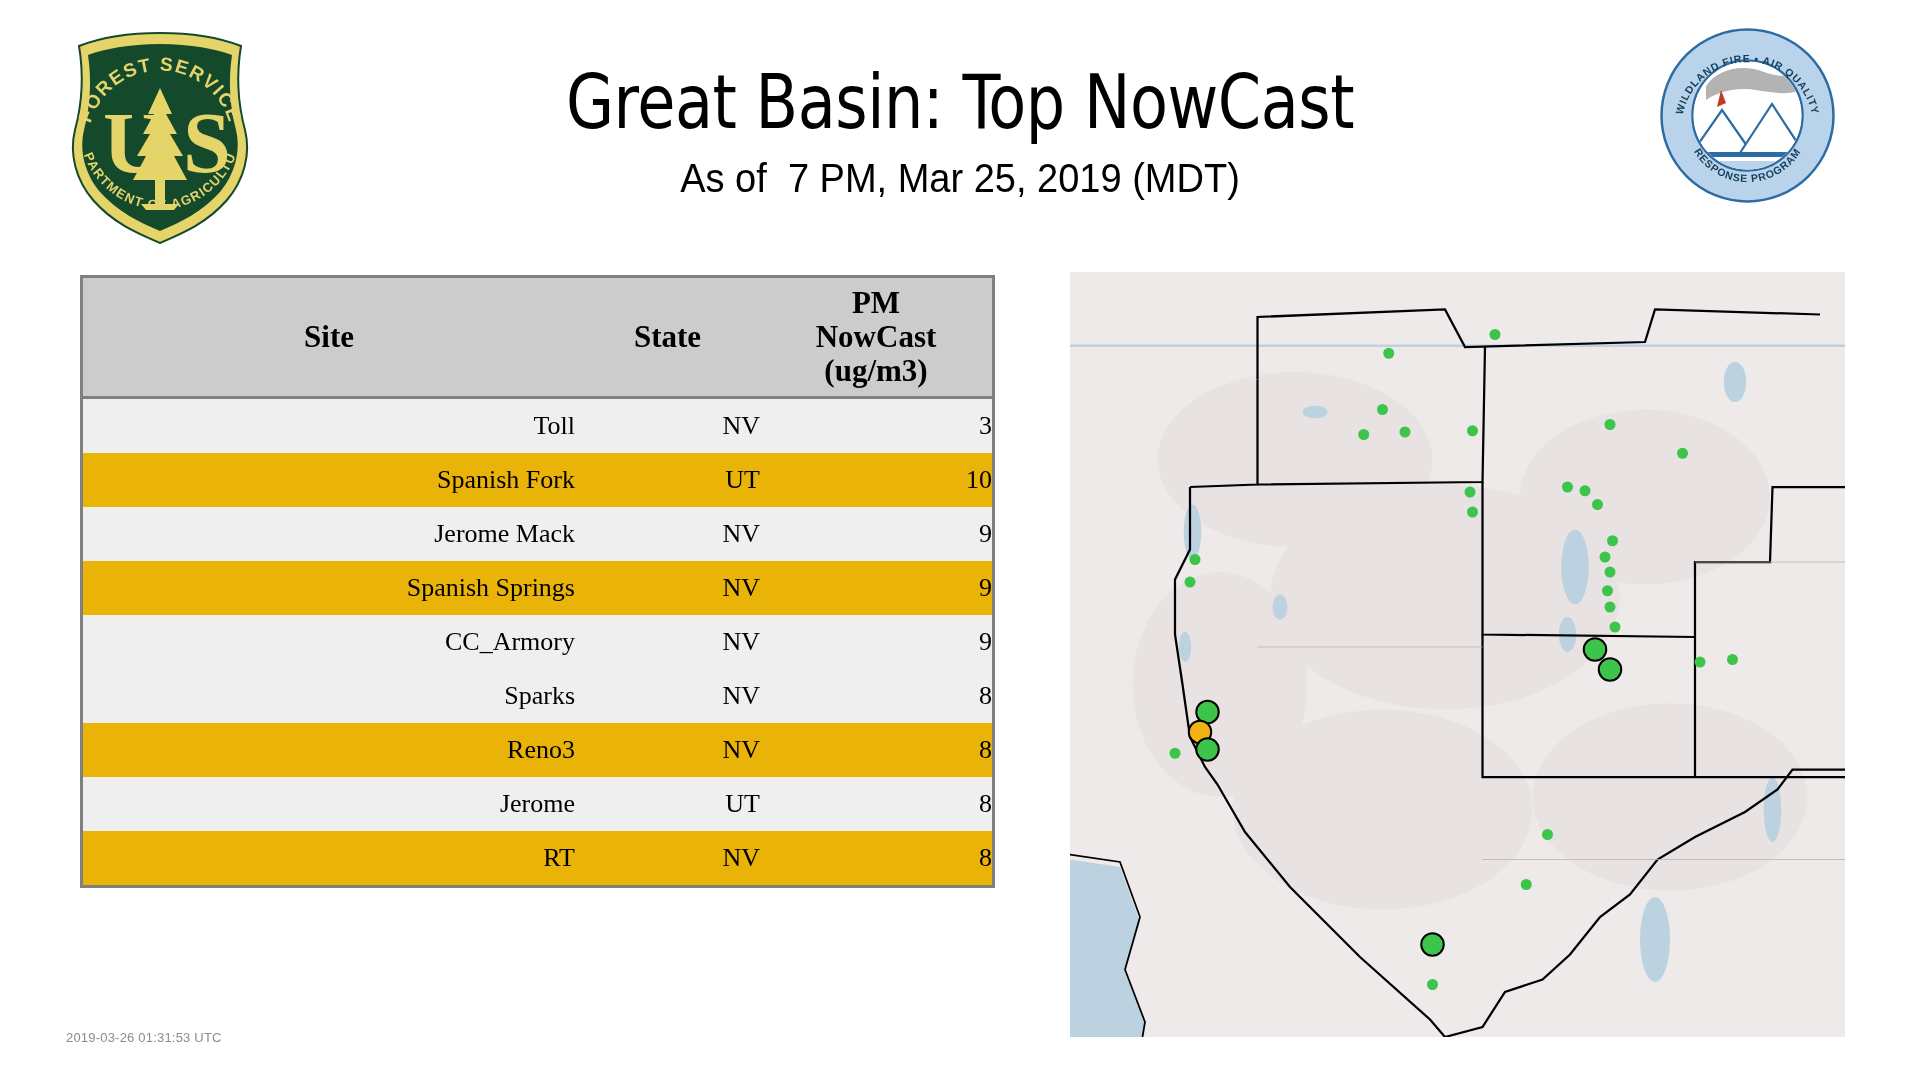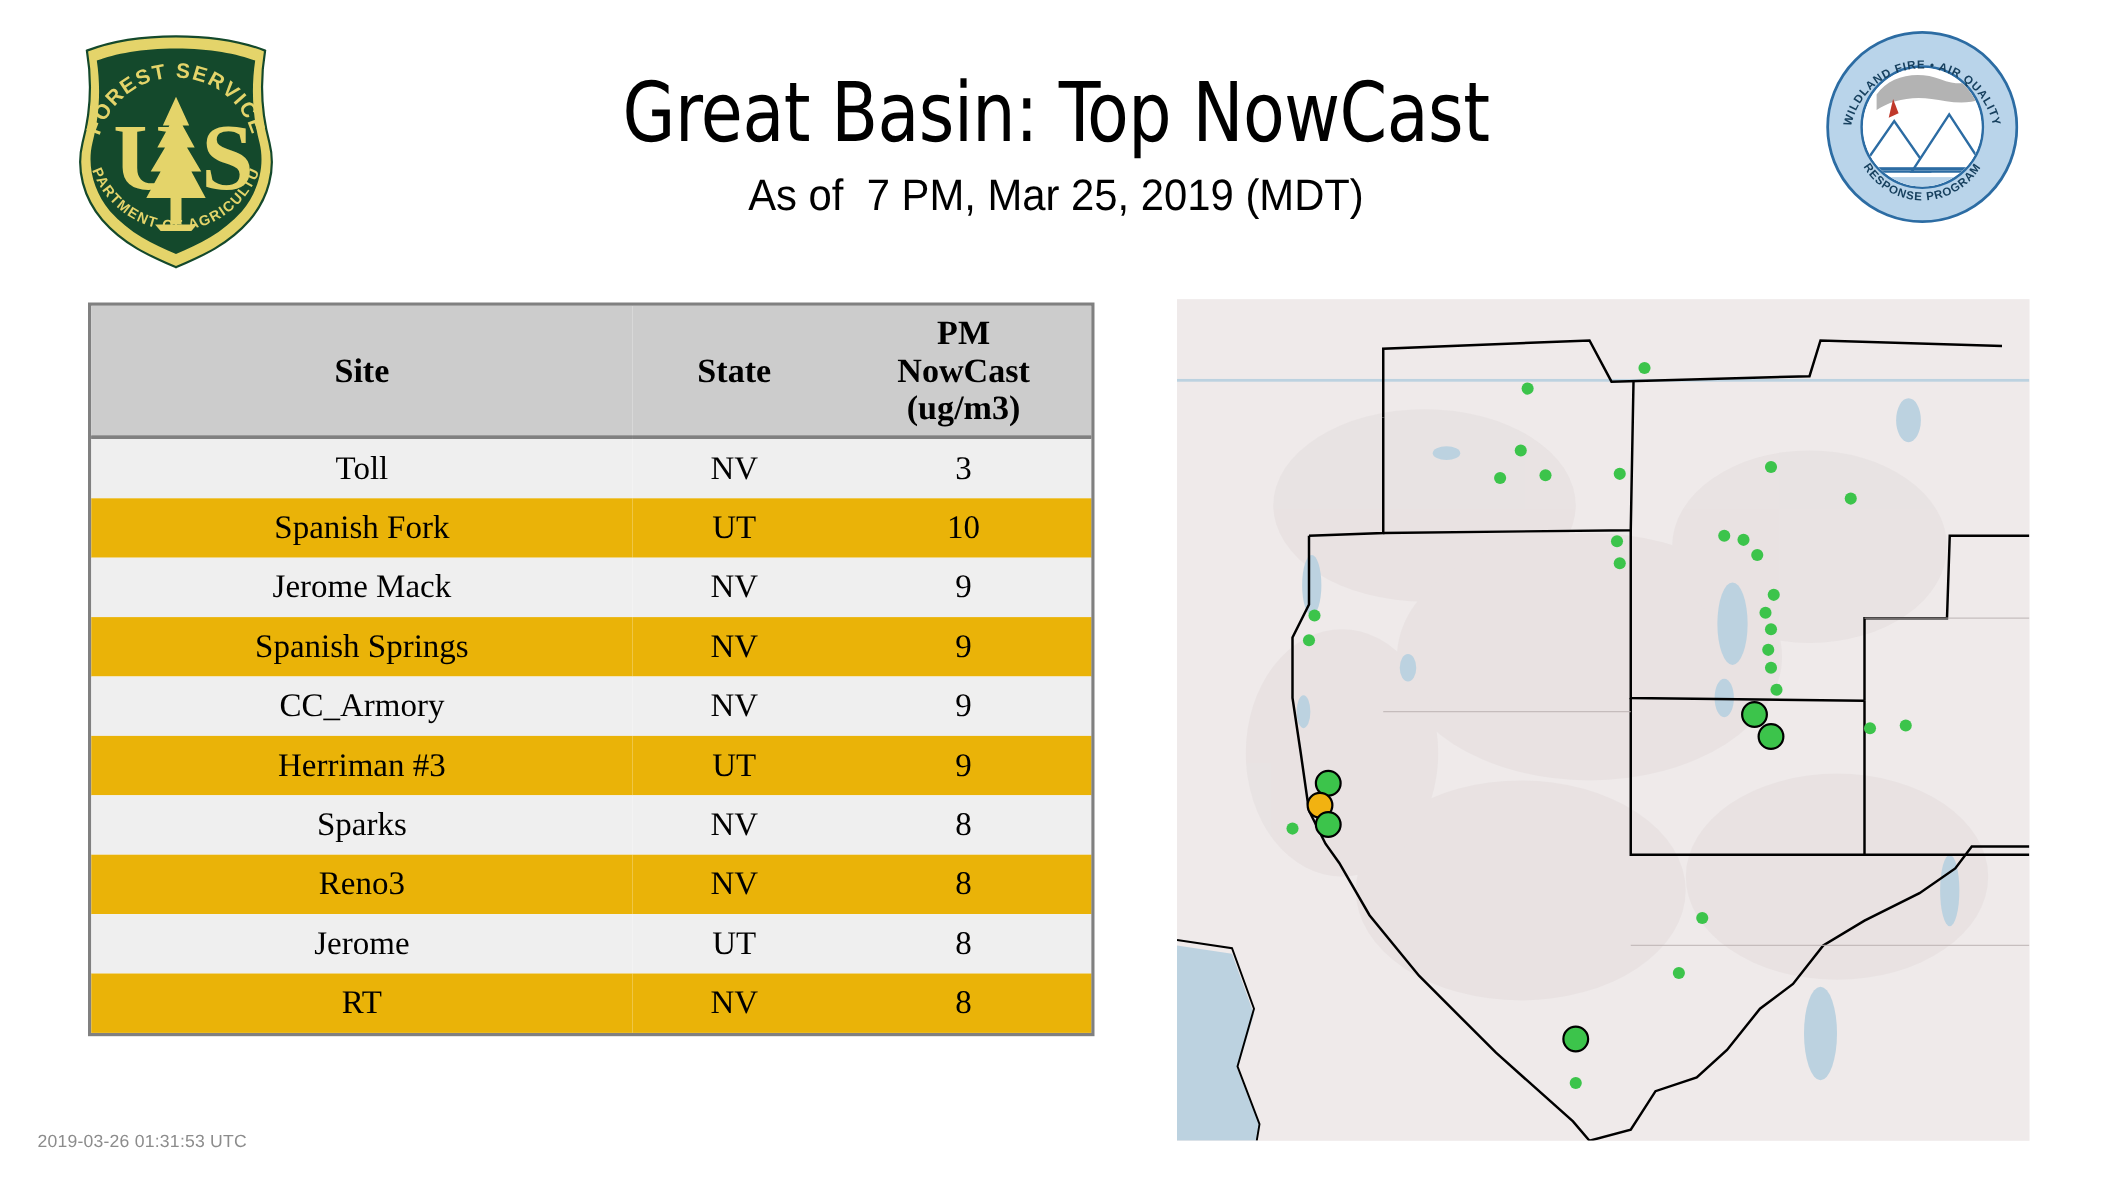--- a/index.html
+++ b/index.html
@@ -60,8 +60,8 @@
   thead th.c3{width:232px;margin-top:28px;}
   tbody td{
     font-family:"Liberation Serif","DejaVu Serif",serif;
-    font-weight:400;font-size:30px;color:#000;
-    text-align:center;vertical-align:middle;
+    font-weight:400;font-size:26px;color:#000;
+    text-align:right;vertical-align:middle;
     height:54px;padding:0;
     line-height:34px;
   }

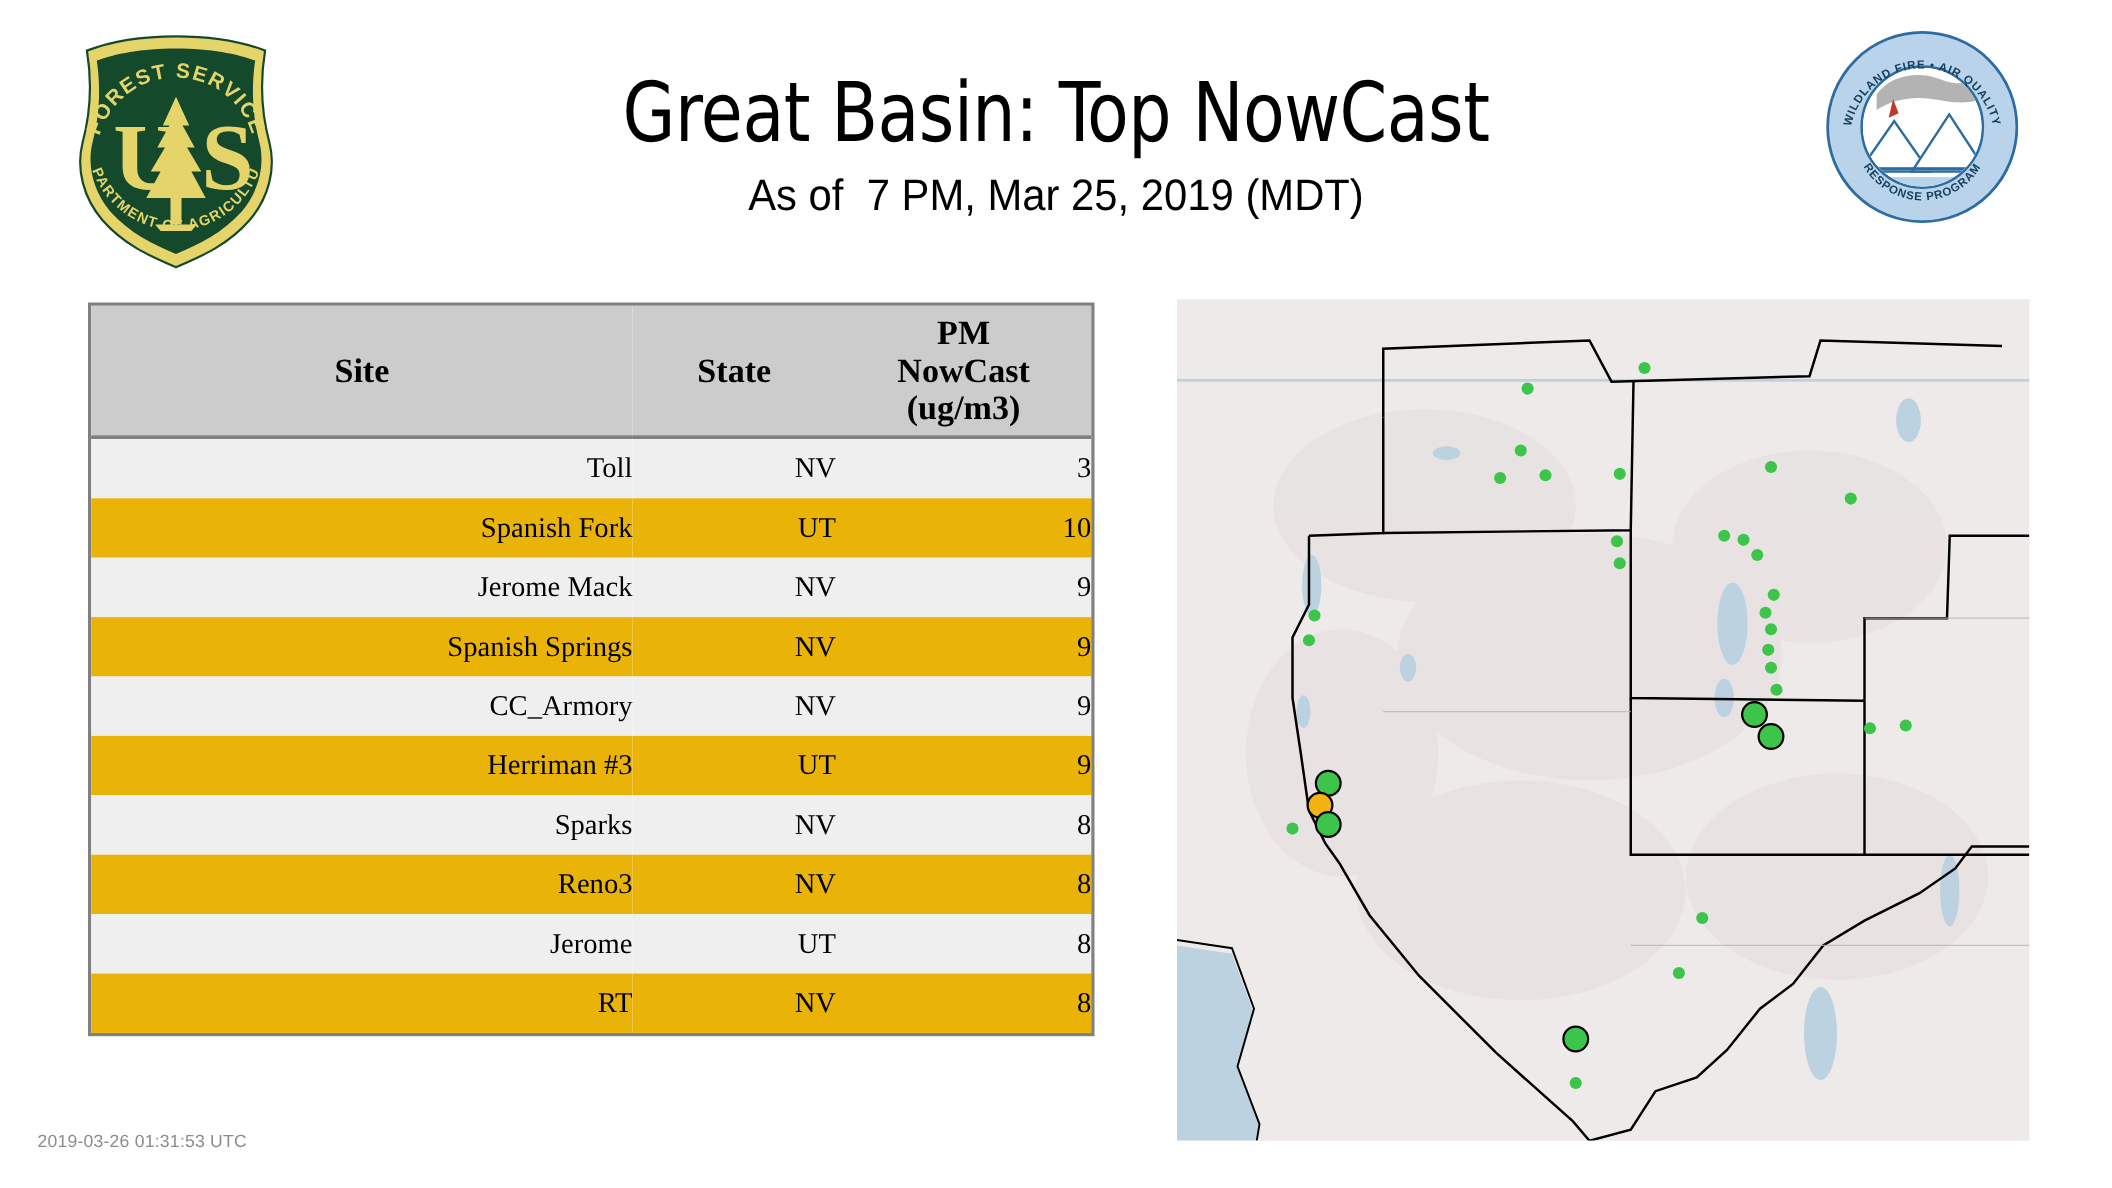--- a/index.html
+++ b/index.html
@@ -211,11 +211,6 @@
           <tr class="odd">
             <td>CC_Armory</td>
             <td>NV</td>
-            <td>9</td>
-          </tr>
-          <tr class="even">
-            <td>Herriman #3</td>
-            <td>UT</td>
             <td>9</td>
           </tr>
           <tr class="odd">

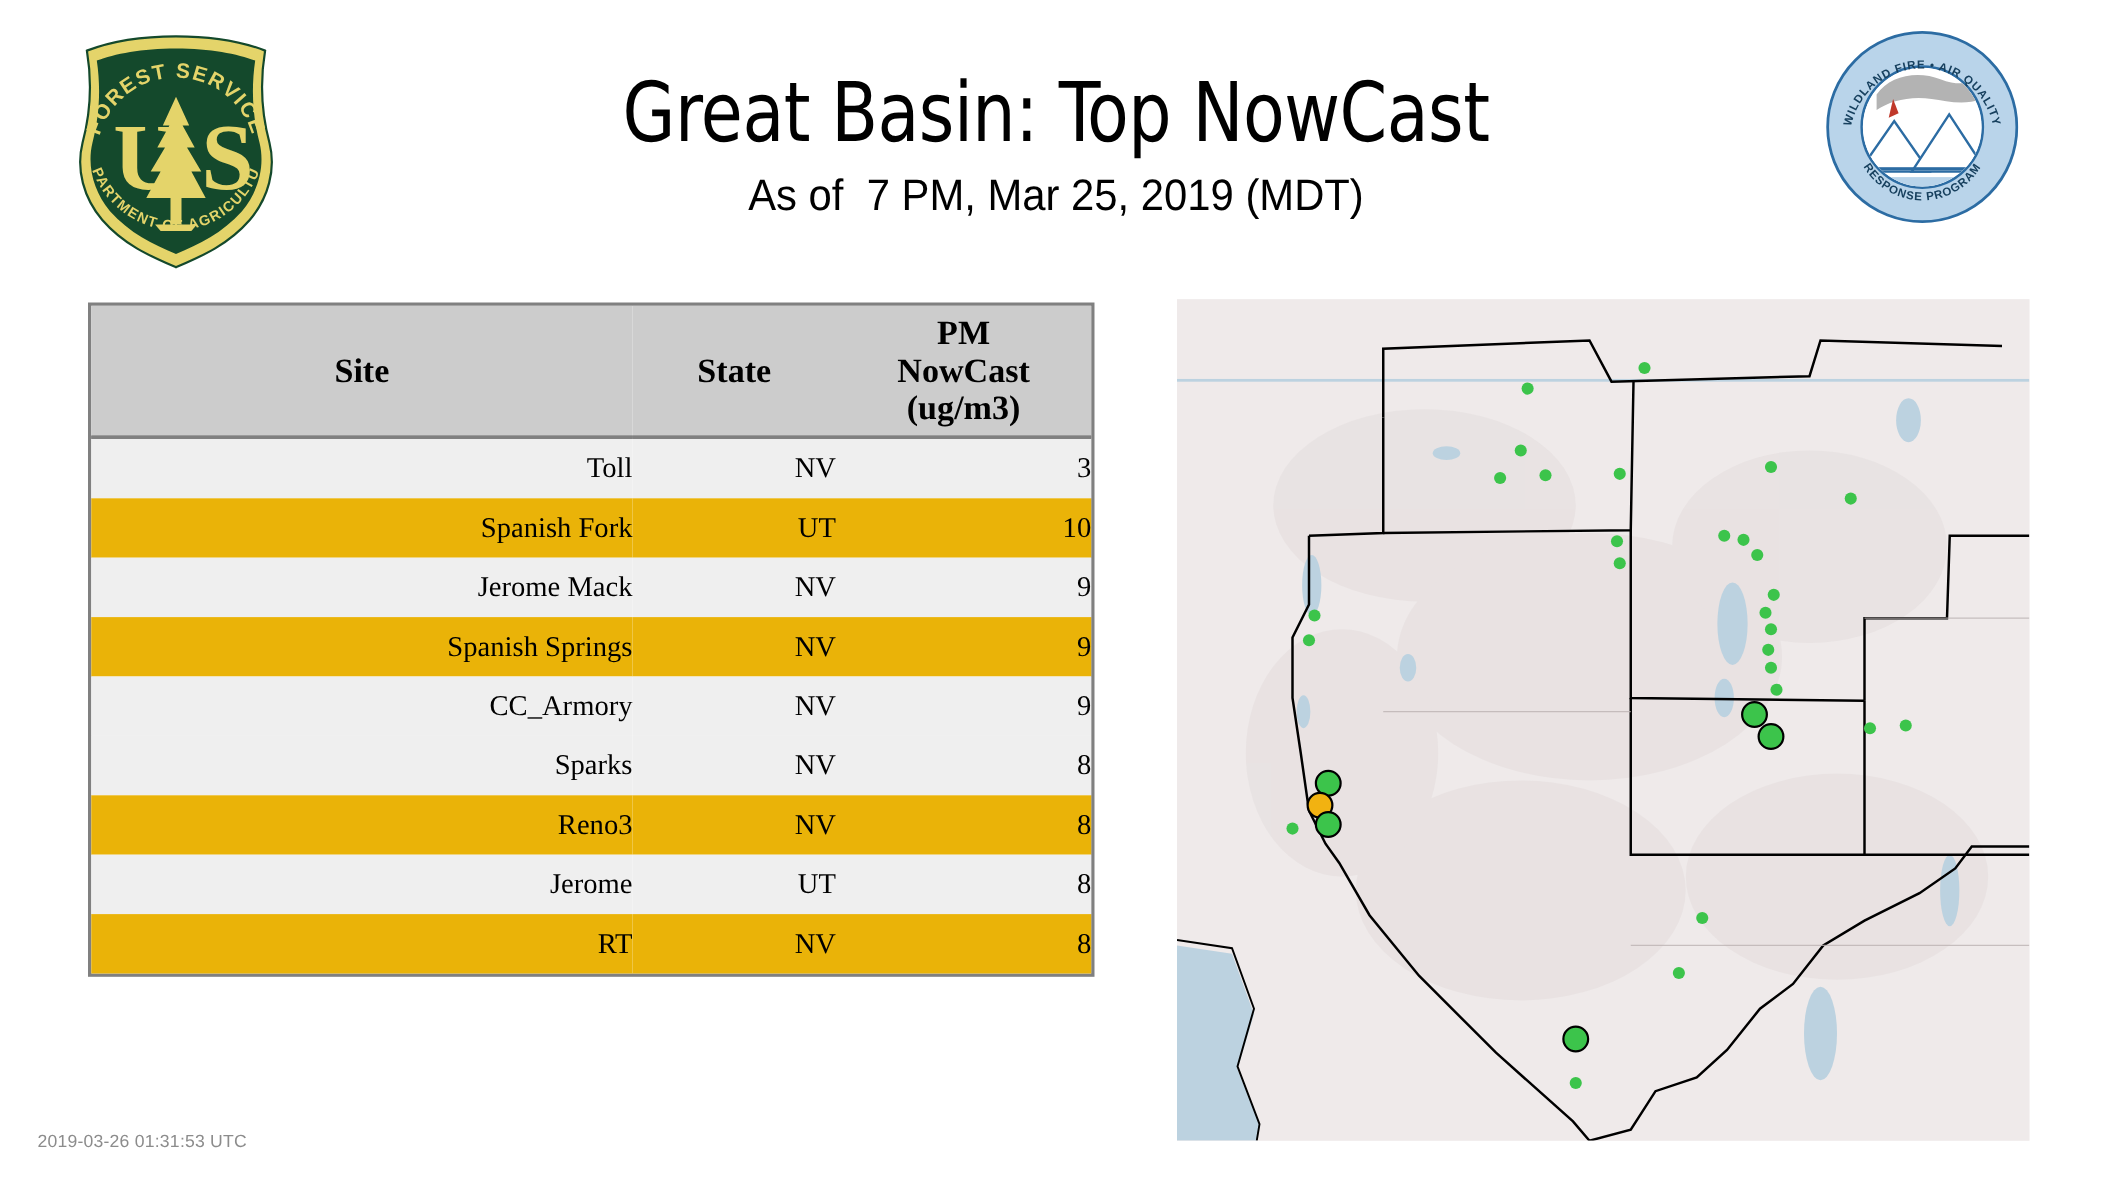--- a/index.html
+++ b/index.html
@@ -78,9 +78,9 @@
 
   
   .footer{
-    position:absolute;left:34px;top:1030px;
+    position:absolute;left:66px;top:1030px;
     font-family:"Liberation Sans","DejaVu Sans",sans-serif;
-    font-size:16px;color:#8c8c8c;letter-spacing:0.2px;
+    font-size:13px;color:#8c8c8c;letter-spacing:0.2px;
   }
 </style>
 </head>

